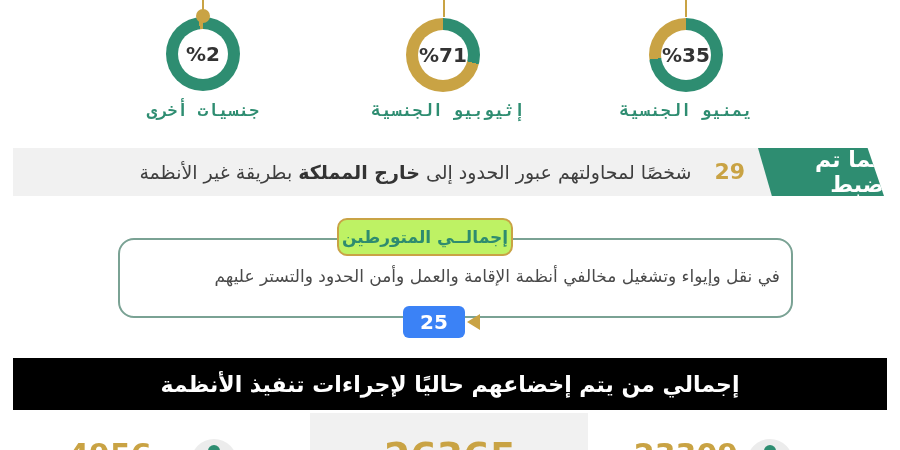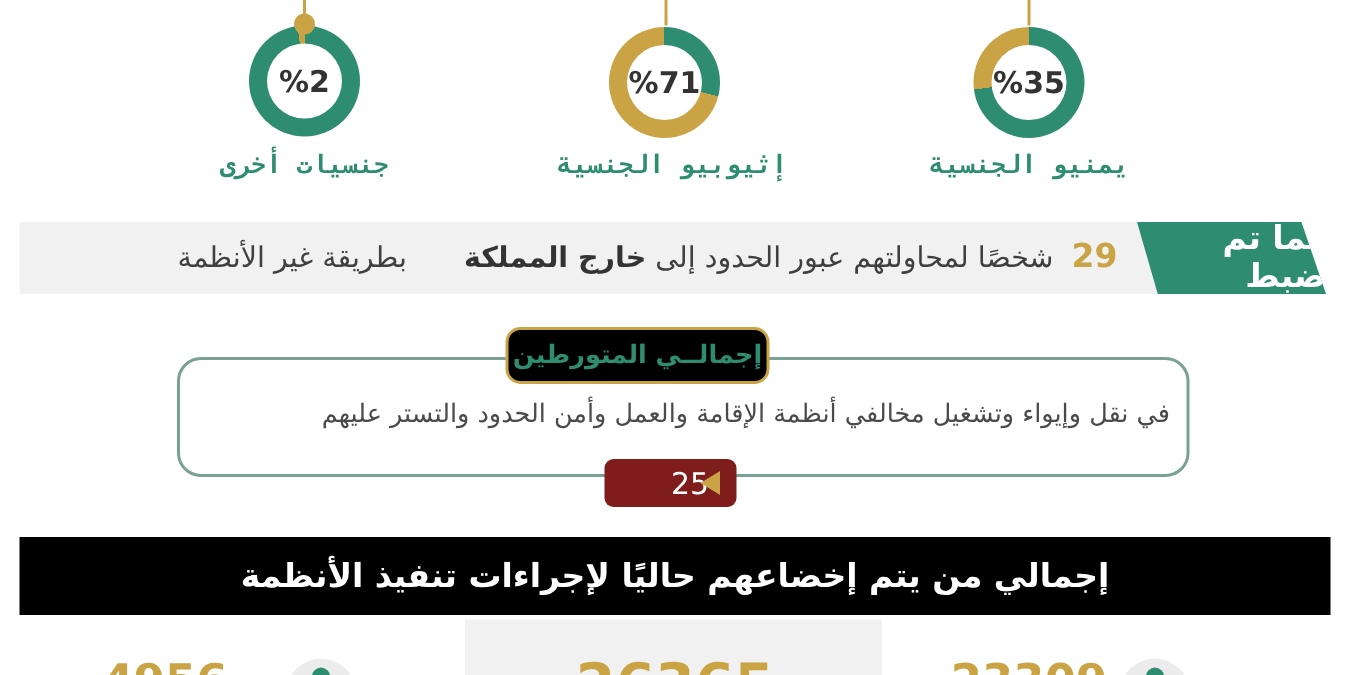--- a/index.html
+++ b/index.html
@@ -27,7 +27,7 @@
   .seized-text{position:absolute;top:148px;height:48px;line-height:48px;right:155px;left:30px;
                direction:rtl;text-align:right;font-size:19px;color:#3f3f3f;white-space:nowrap;}
   .seized-text .count{color:#c9a344;font-weight:bold;font-size:22px;padding-left:6px;}
-  .seized-text b{font-weight:800;color:#333333;margin-left:32px;}
+  .seized-text b{font-weight:800;color:#333333;}
 
   
   .inv-box{position:absolute;left:118px;top:238px;width:671px;height:76px;

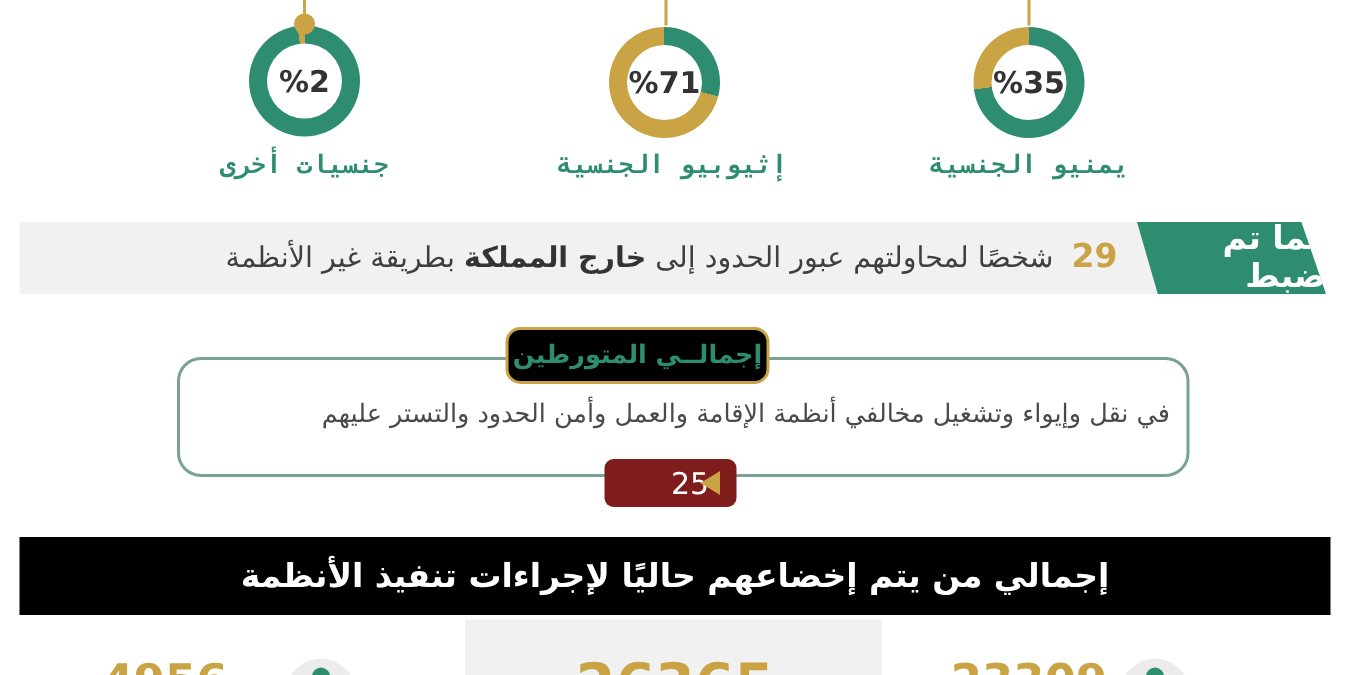--- a/index.html
+++ b/index.html
@@ -26,7 +26,7 @@
   .seized-tag span{color:#ffffff;font-weight:bold;font-size:22px;direction:rtl;}
   .seized-text{position:absolute;top:148px;height:48px;line-height:48px;right:155px;left:30px;
                direction:rtl;text-align:right;font-size:19px;color:#3f3f3f;white-space:nowrap;}
-  .seized-text .count{color:#c9a344;font-weight:bold;font-size:22px;padding-left:6px;}
+  .seized-text .count{color:#c9a344;font-weight:bold;font-size:22px;padding-left:6px;margin-left:11px;}
   .seized-text b{font-weight:800;color:#333333;}
 
   

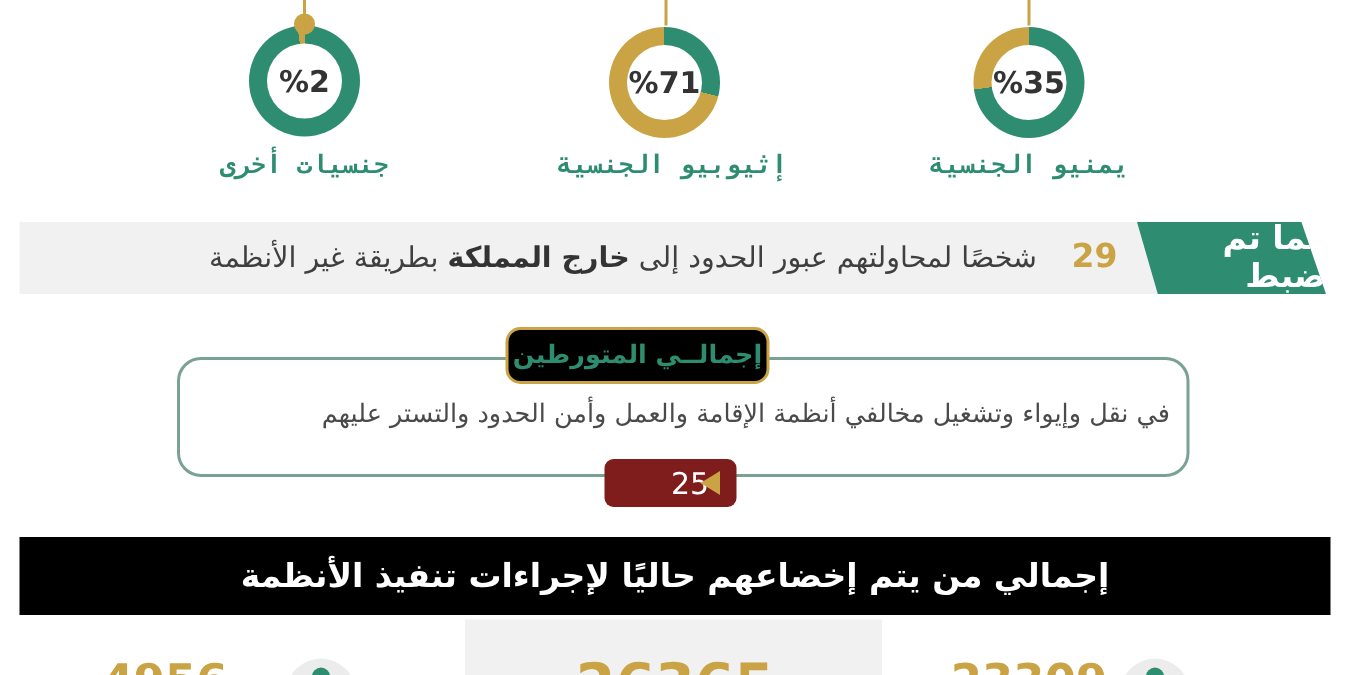--- a/index.html
+++ b/index.html
@@ -32,7 +32,7 @@
   
   .inv-box{position:absolute;left:118px;top:238px;width:671px;height:76px;
            border:2px solid #7aa294;border-radius:16px;background:#ffffff;}
-  .inv-title{position:absolute;left:337px;top:218px;width:172px;height:34px;background:#000000;
+  .inv-title{position:absolute;left:337px;top:218px;width:172px;height:34px;background:#bef264;
              border:2px solid #c9a345;border-radius:10px;display:flex;align-items:center;
              justify-content:center;font-size:17px;font-weight:bold;color:#2e8c6f;direction:rtl;}
   .inv-body{position:absolute;left:130px;right:120px;top:266px;direction:rtl;

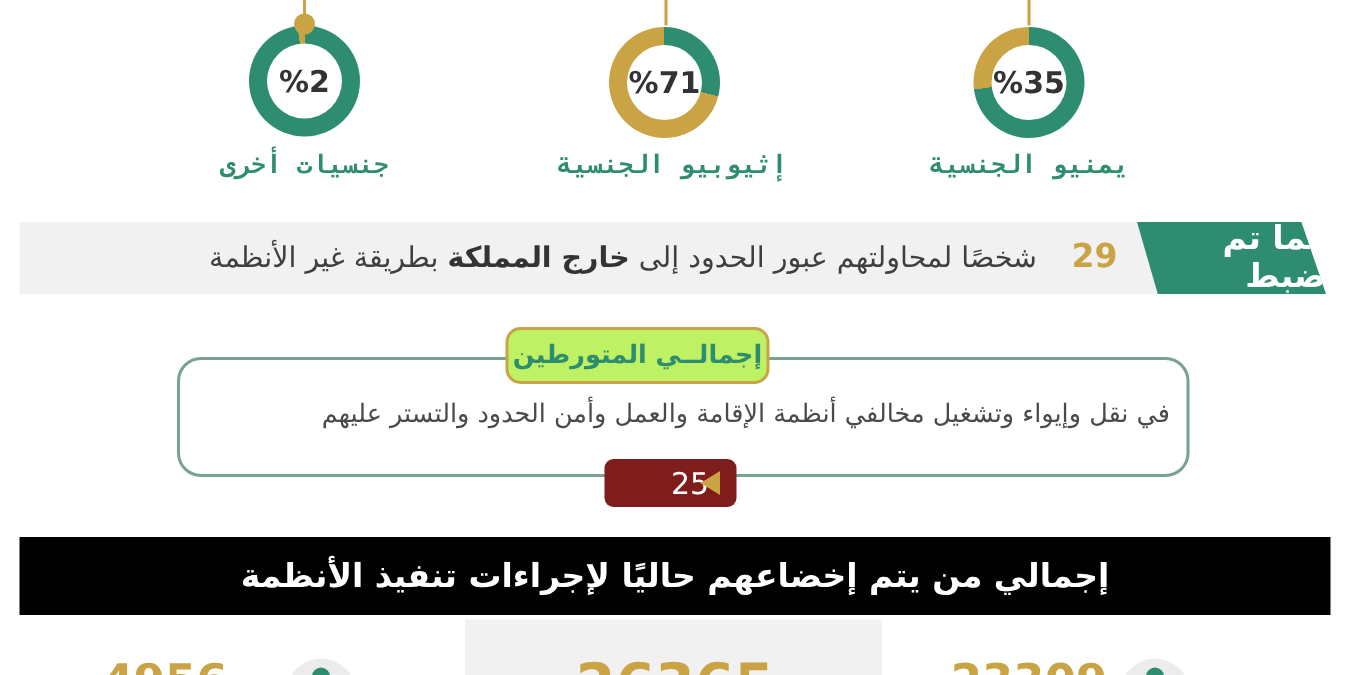--- a/index.html
+++ b/index.html
@@ -37,9 +37,9 @@
              justify-content:center;font-size:17px;font-weight:bold;color:#2e8c6f;direction:rtl;}
   .inv-body{position:absolute;left:130px;right:120px;top:266px;direction:rtl;
             font-size:17px;color:#4a4a4a;}
-  .inv-badge{position:absolute;left:403px;top:306px;width:62px;height:32px;background:#7f1d1d;
+  .inv-badge{position:absolute;left:403px;top:306px;width:62px;height:32px;background:#3b82f6;
              border-radius:6px;display:flex;align-items:center;justify-content:center;
-             color:#ffffff;font-weight:normal;font-size:20px;padding-left:26px;}
+             color:#ffffff;font-weight:bold;font-size:20px;}
   .inv-arrow{position:absolute;left:467px;top:314px;width:0;height:0;
              border-top:8px solid transparent;border-bottom:8px solid transparent;
              border-right:13px solid #c9a344;}

